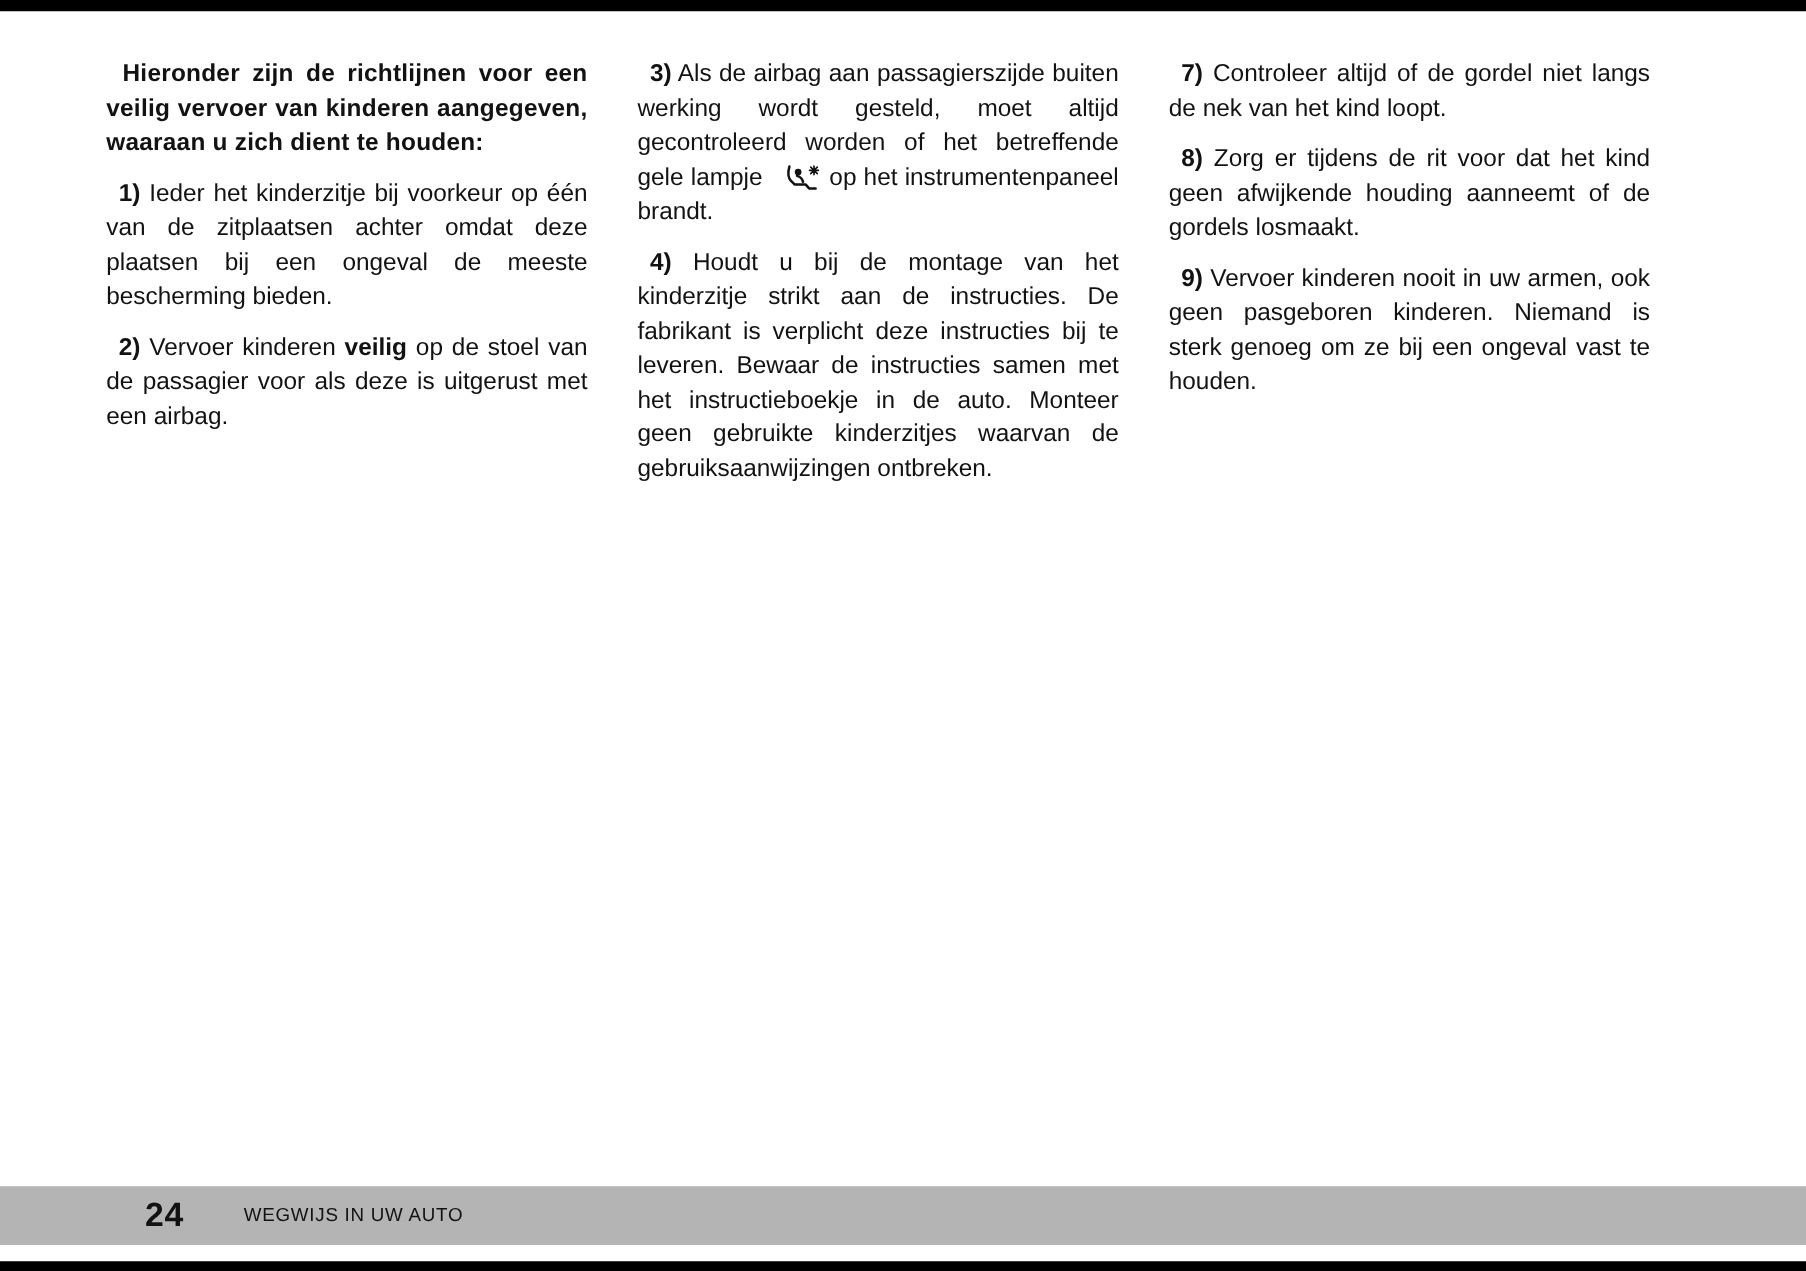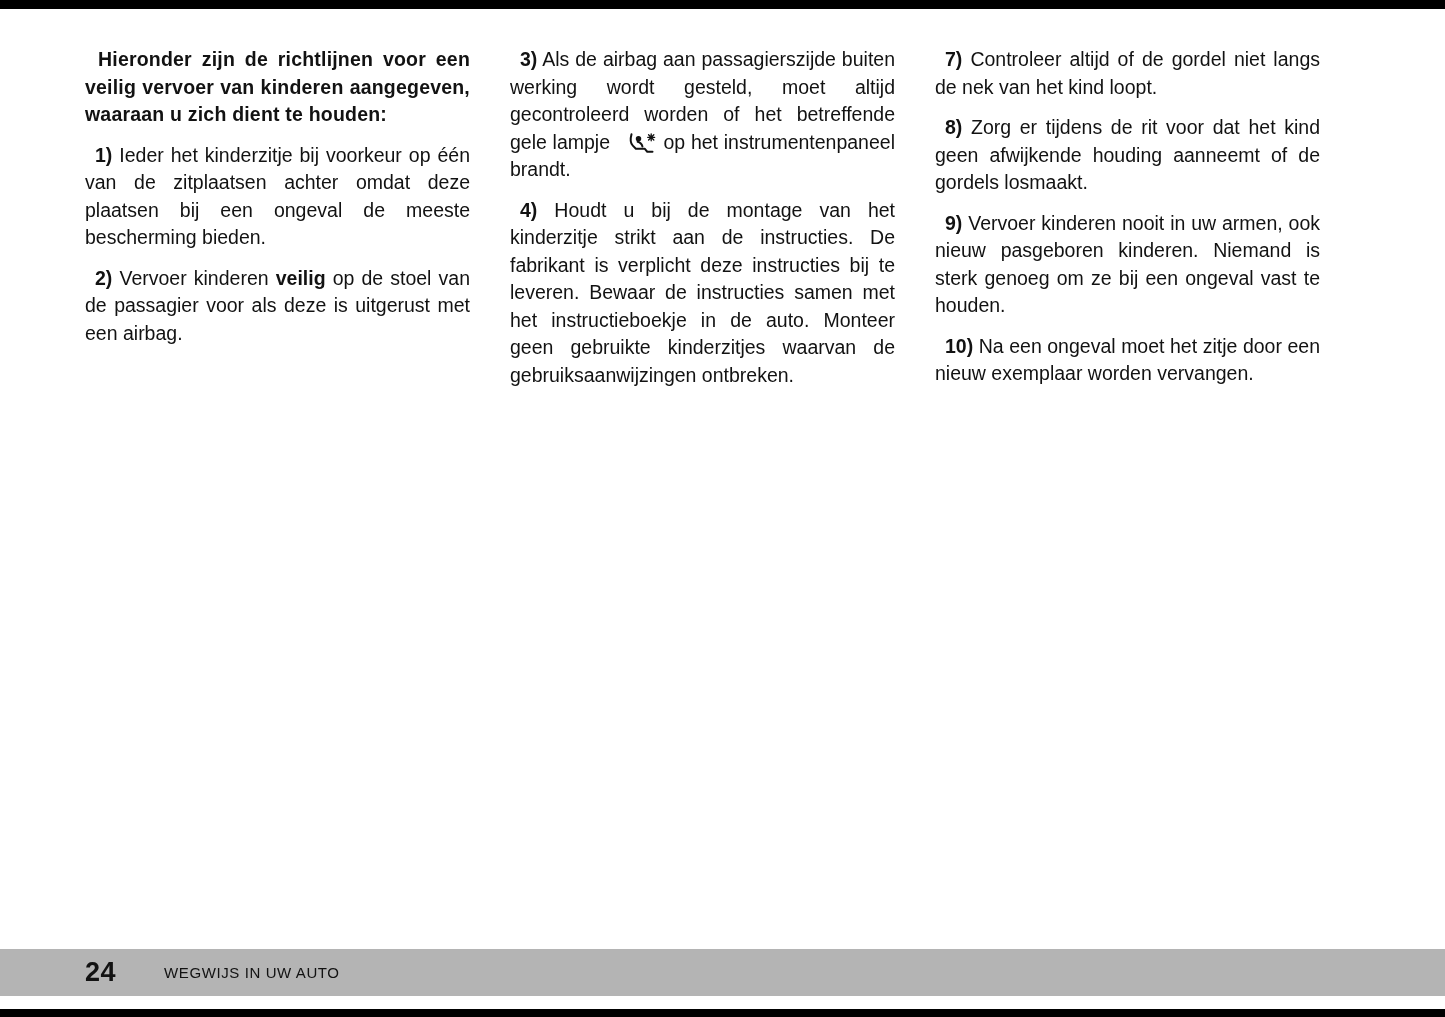--- a/index.html
+++ b/index.html
@@ -107,7 +107,7 @@
   <div class="column">
       <p class="para"><span class="b">7)</span><span> Controleer altijd of de gordel niet langs de nek van het kind loopt.</span></p>
       <p class="para"><span class="b">8)</span><span> Zorg er tijdens de rit voor dat het kind geen afwijkende houding aanneemt of de gordels losmaakt.</span></p>
-      <p class="para"><span class="b">9)</span><span> Vervoer kinderen nooit in uw armen, ook nieuw pasgeboren kinderen. Niemand is sterk genoeg om ze bij een ongeval vast te houden.</span></p>
+      <p class="para"><span class="b">9)</span><span> Vervoer kinderen nooit in uw armen, ook geen pasgeboren kinderen. Niemand is sterk genoeg om ze bij een ongeval vast te houden.</span></p>
       <p class="para"><span class="b">10)</span><span> Na een ongeval moet het zitje door een nieuw exemplaar worden vervangen.</span></p>
     </div>
 </div>

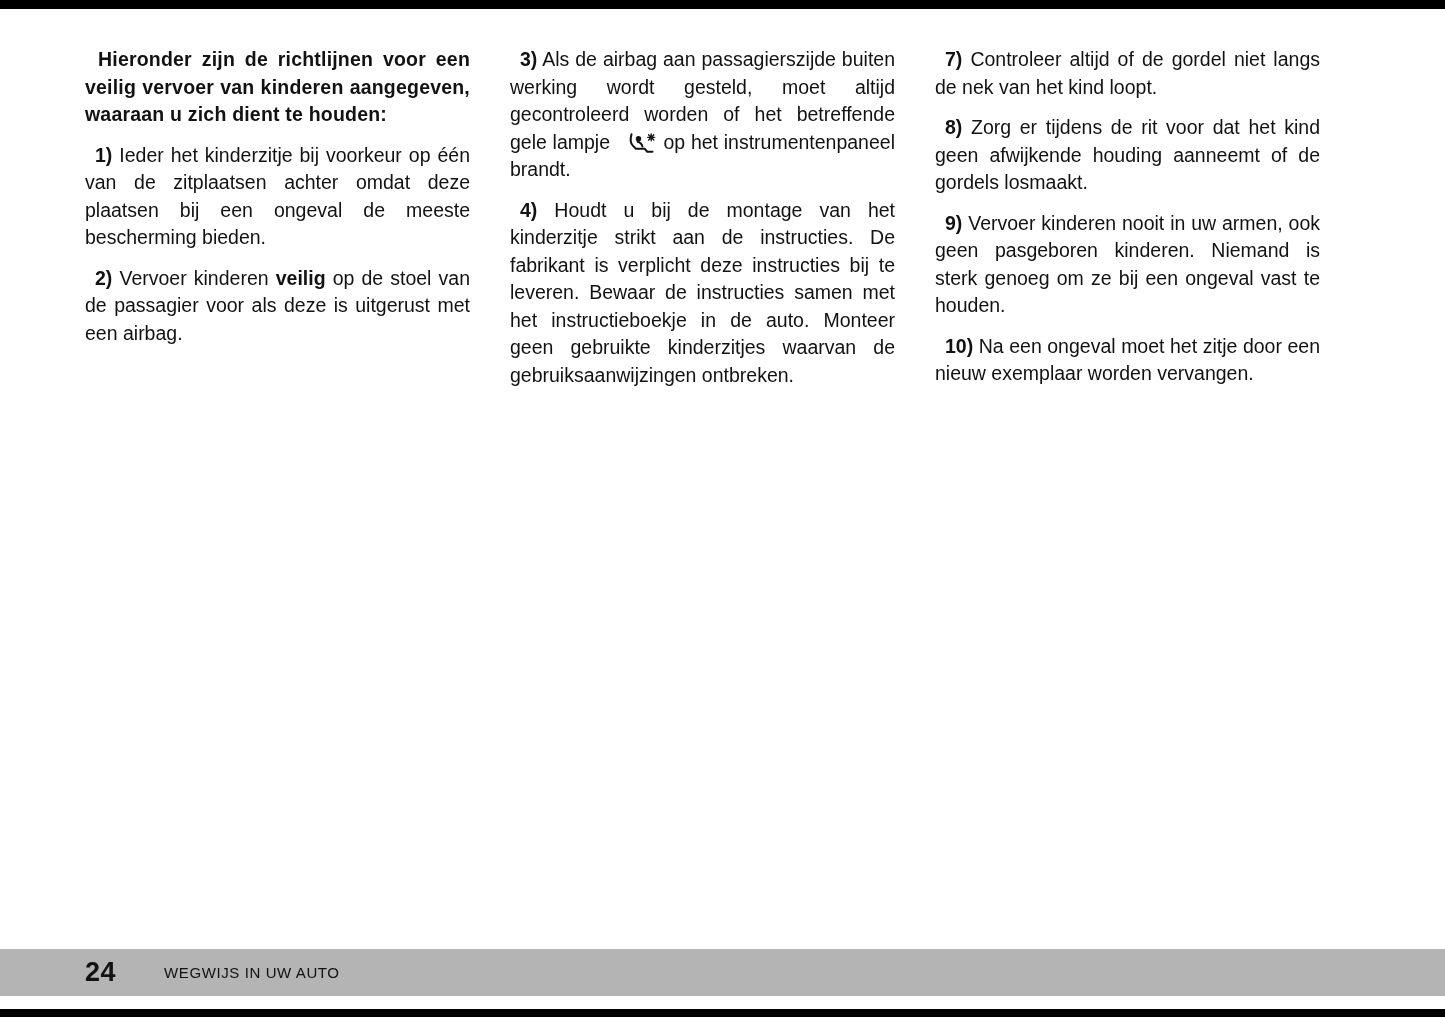--- a/index.html
+++ b/index.html
@@ -108,7 +108,6 @@
       <p class="para"><span class="b">7)</span><span> Controleer altijd of de gordel niet langs de nek van het kind loopt.</span></p>
       <p class="para"><span class="b">8)</span><span> Zorg er tijdens de rit voor dat het kind geen afwijkende houding aanneemt of de gordels losmaakt.</span></p>
       <p class="para"><span class="b">9)</span><span> Vervoer kinderen nooit in uw armen, ook geen pasgeboren kinderen. Niemand is sterk genoeg om ze bij een ongeval vast te houden.</span></p>
-      <p class="para"><span class="b">10)</span><span> Na een ongeval moet het zitje door een nieuw exemplaar worden vervangen.</span></p>
     </div>
 </div>
 

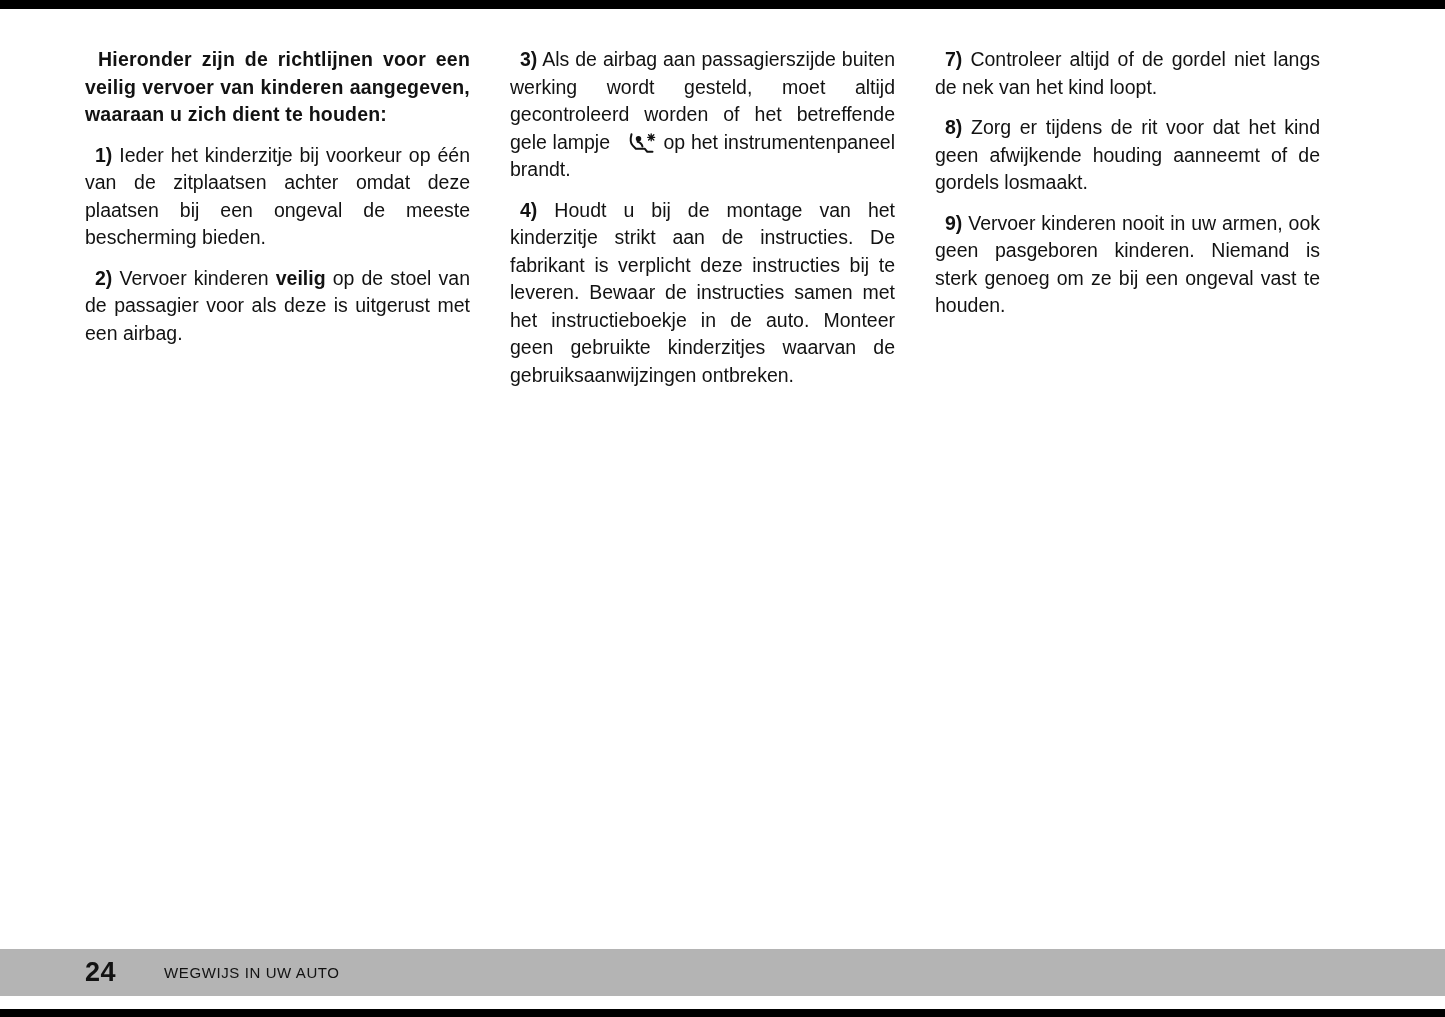--- a/index.html
+++ b/index.html
@@ -35,7 +35,7 @@
     display: flex;
     align-items: center;
     box-sizing: border-box;
-    padding-left: 85px;
+    padding-left: 116px;
   }
   .page-number {
     font-weight: bold;

